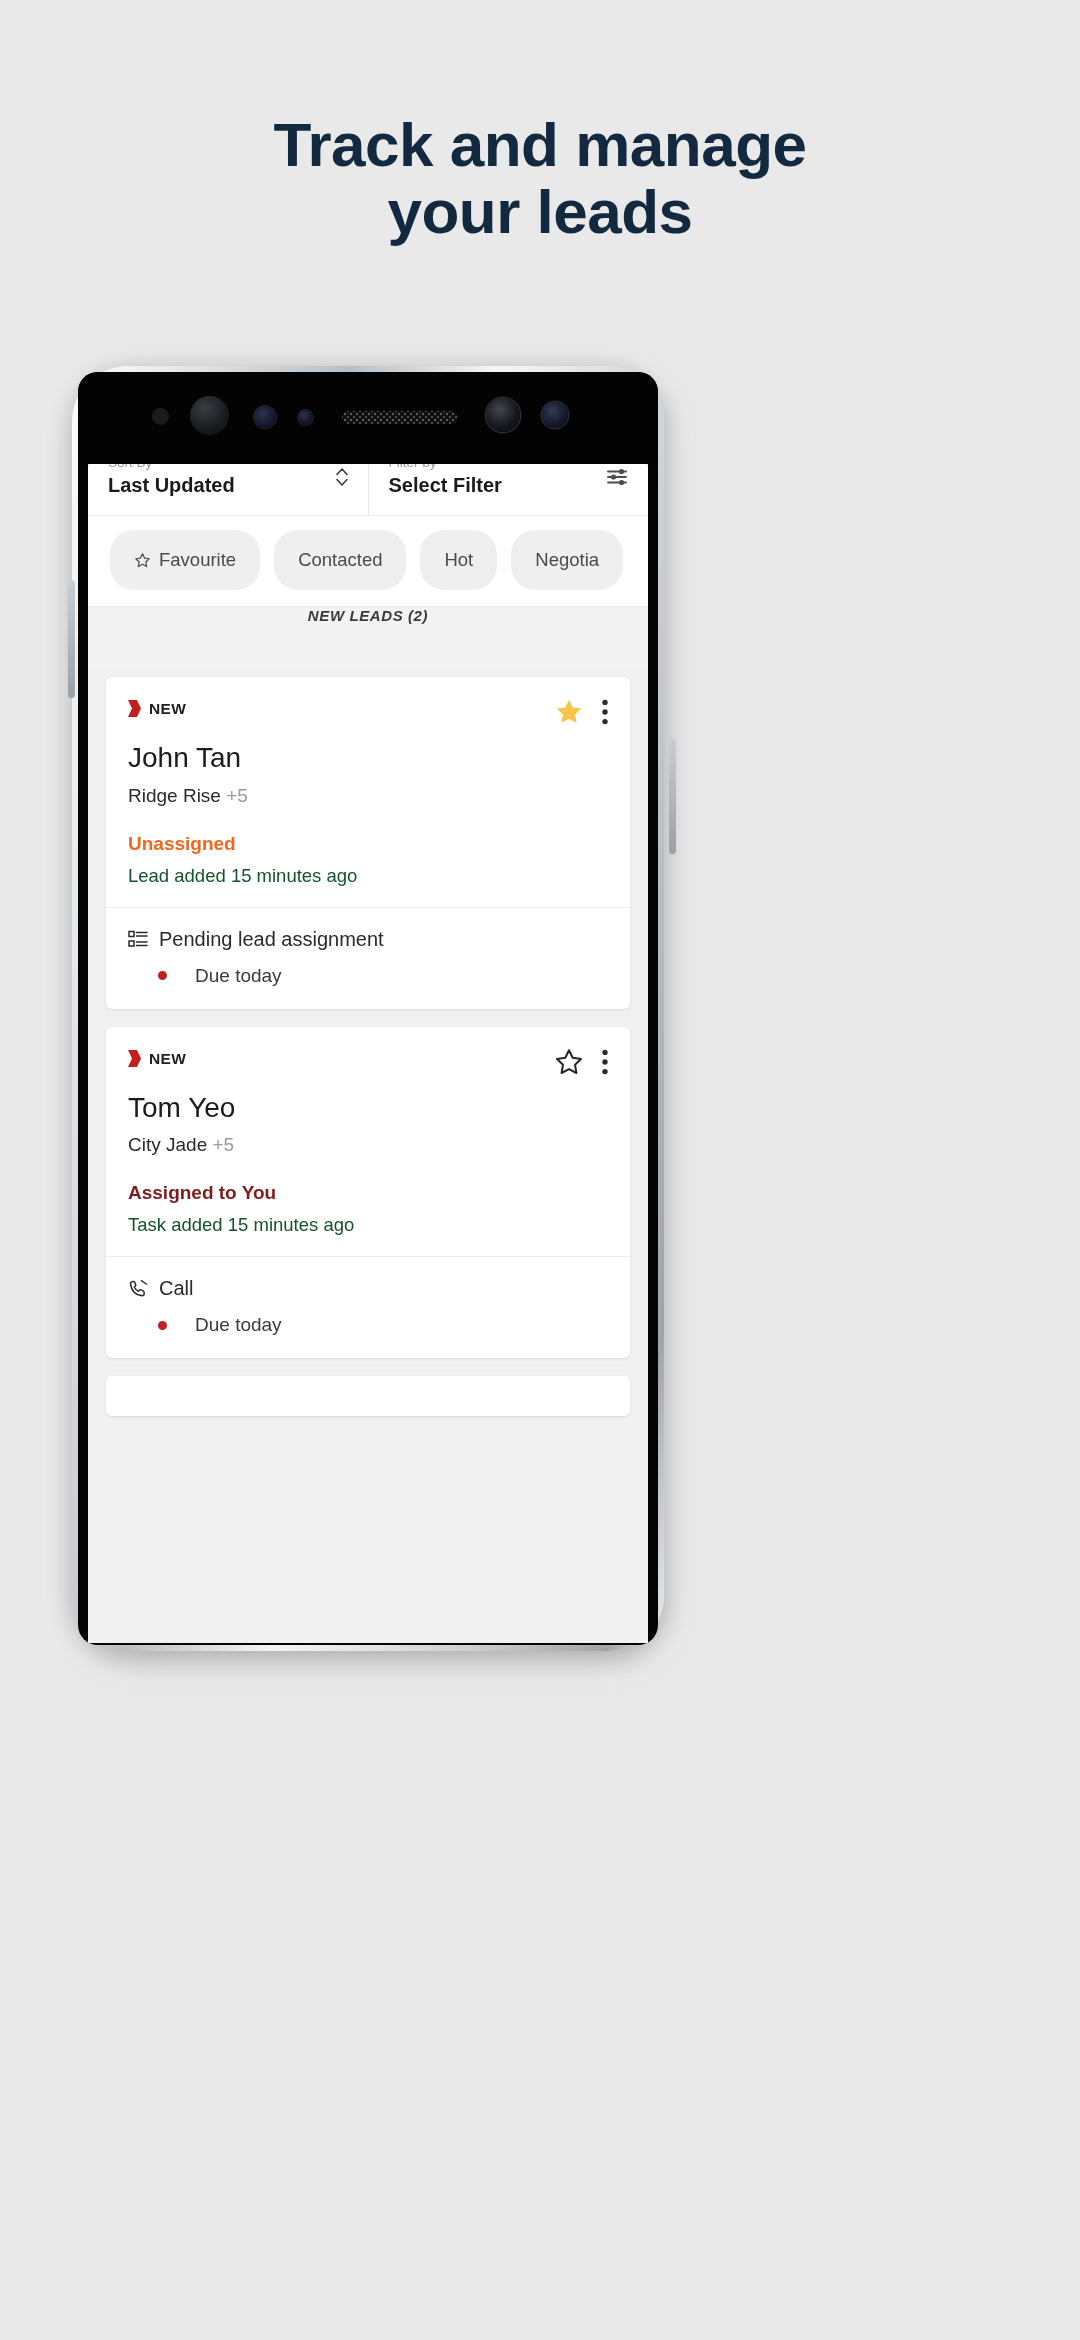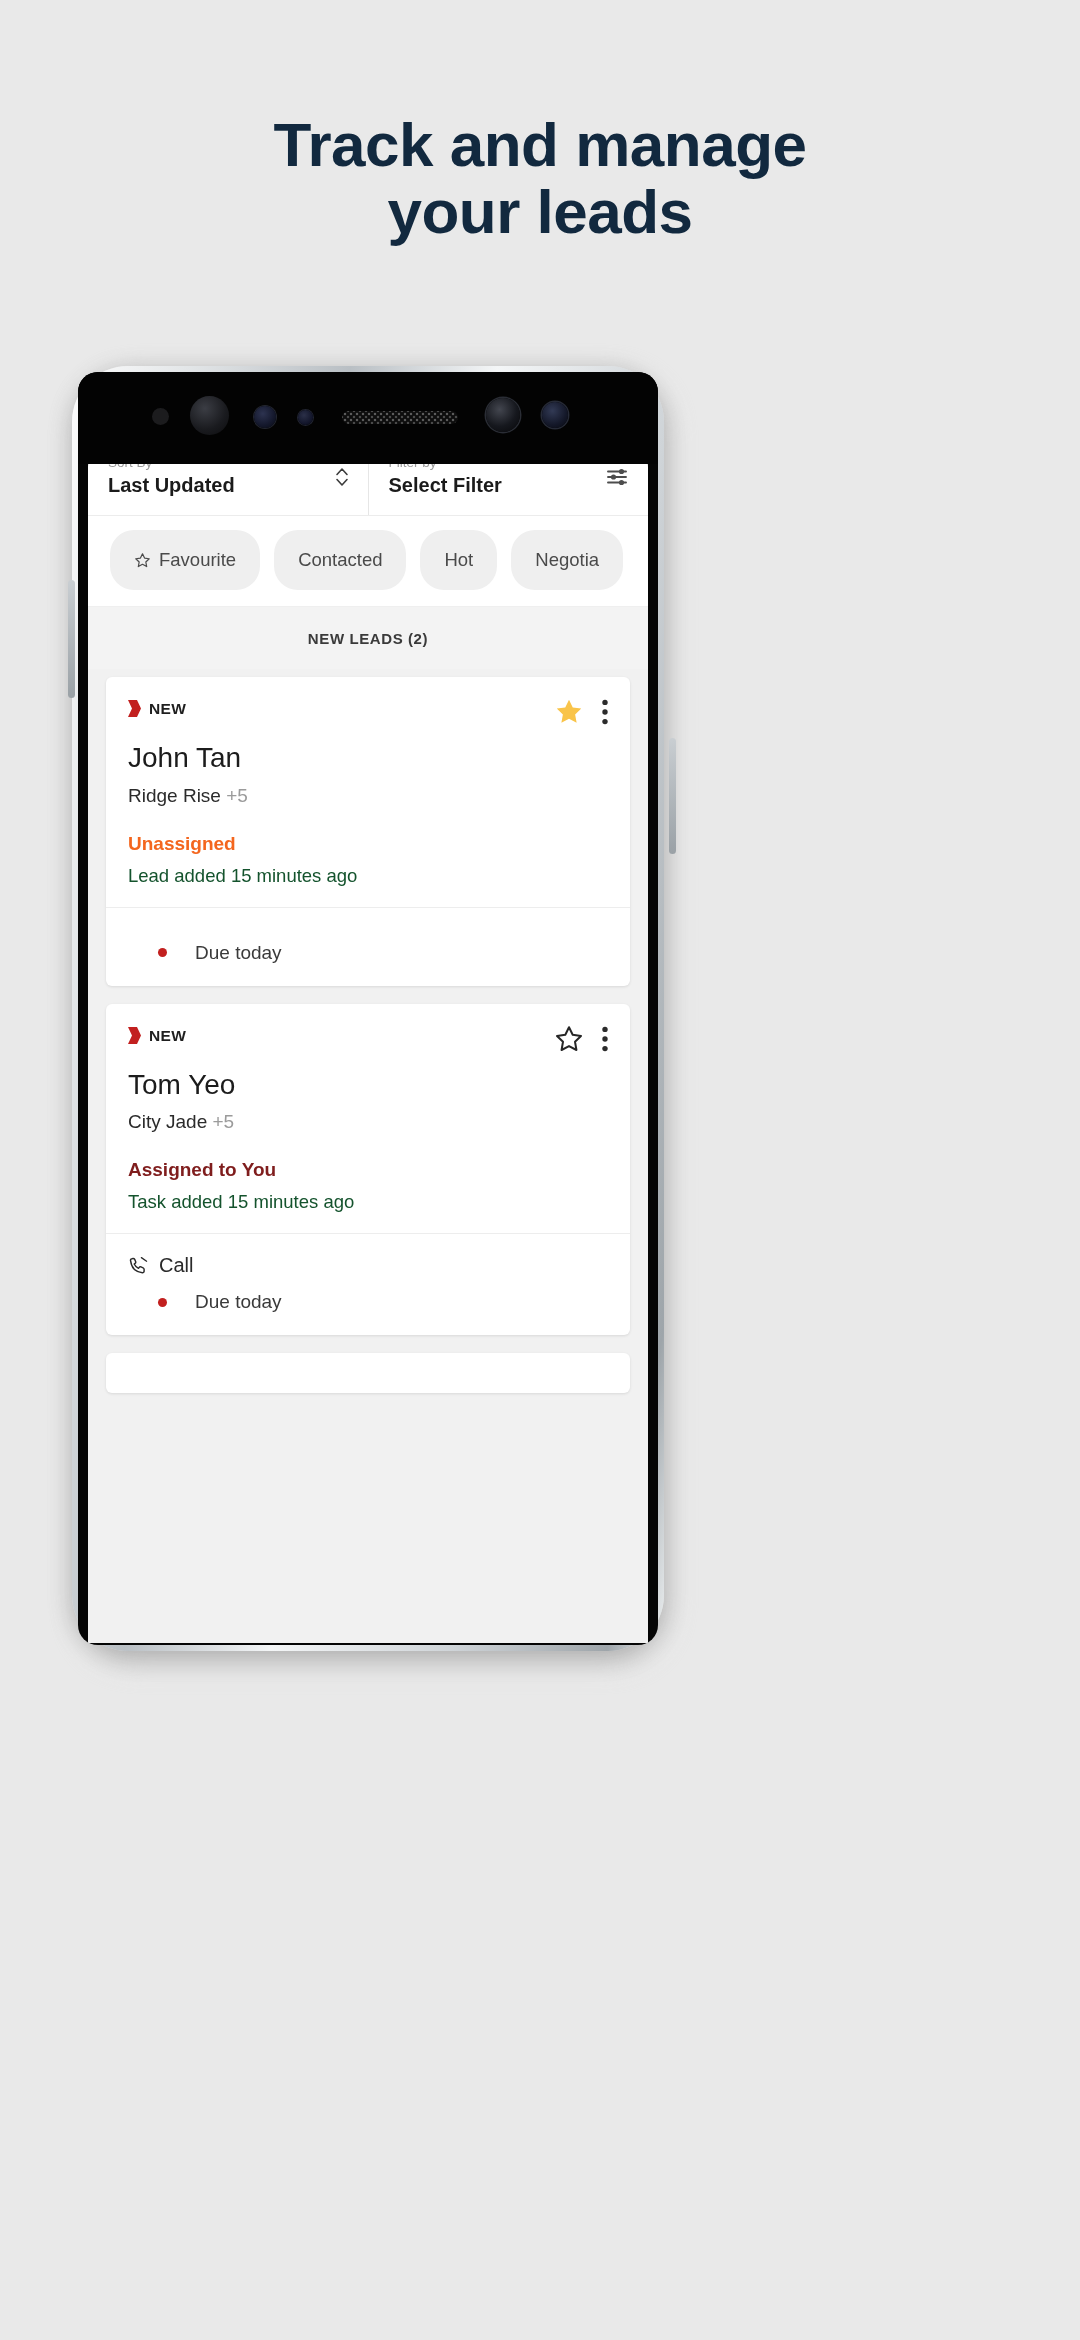--- a/index.html
+++ b/index.html
@@ -184,12 +184,13 @@
     height: 62px;
     background: #f3f3f3;
     display: flex;
-    align-items: center;
+    align-items: flex-start;
     justify-content: center;
     color: #3a3a3a;
     font-size: 15px;
     font-weight: 700;
     letter-spacing: .6px;
+    font-style: italic;
   }
 
   .list {

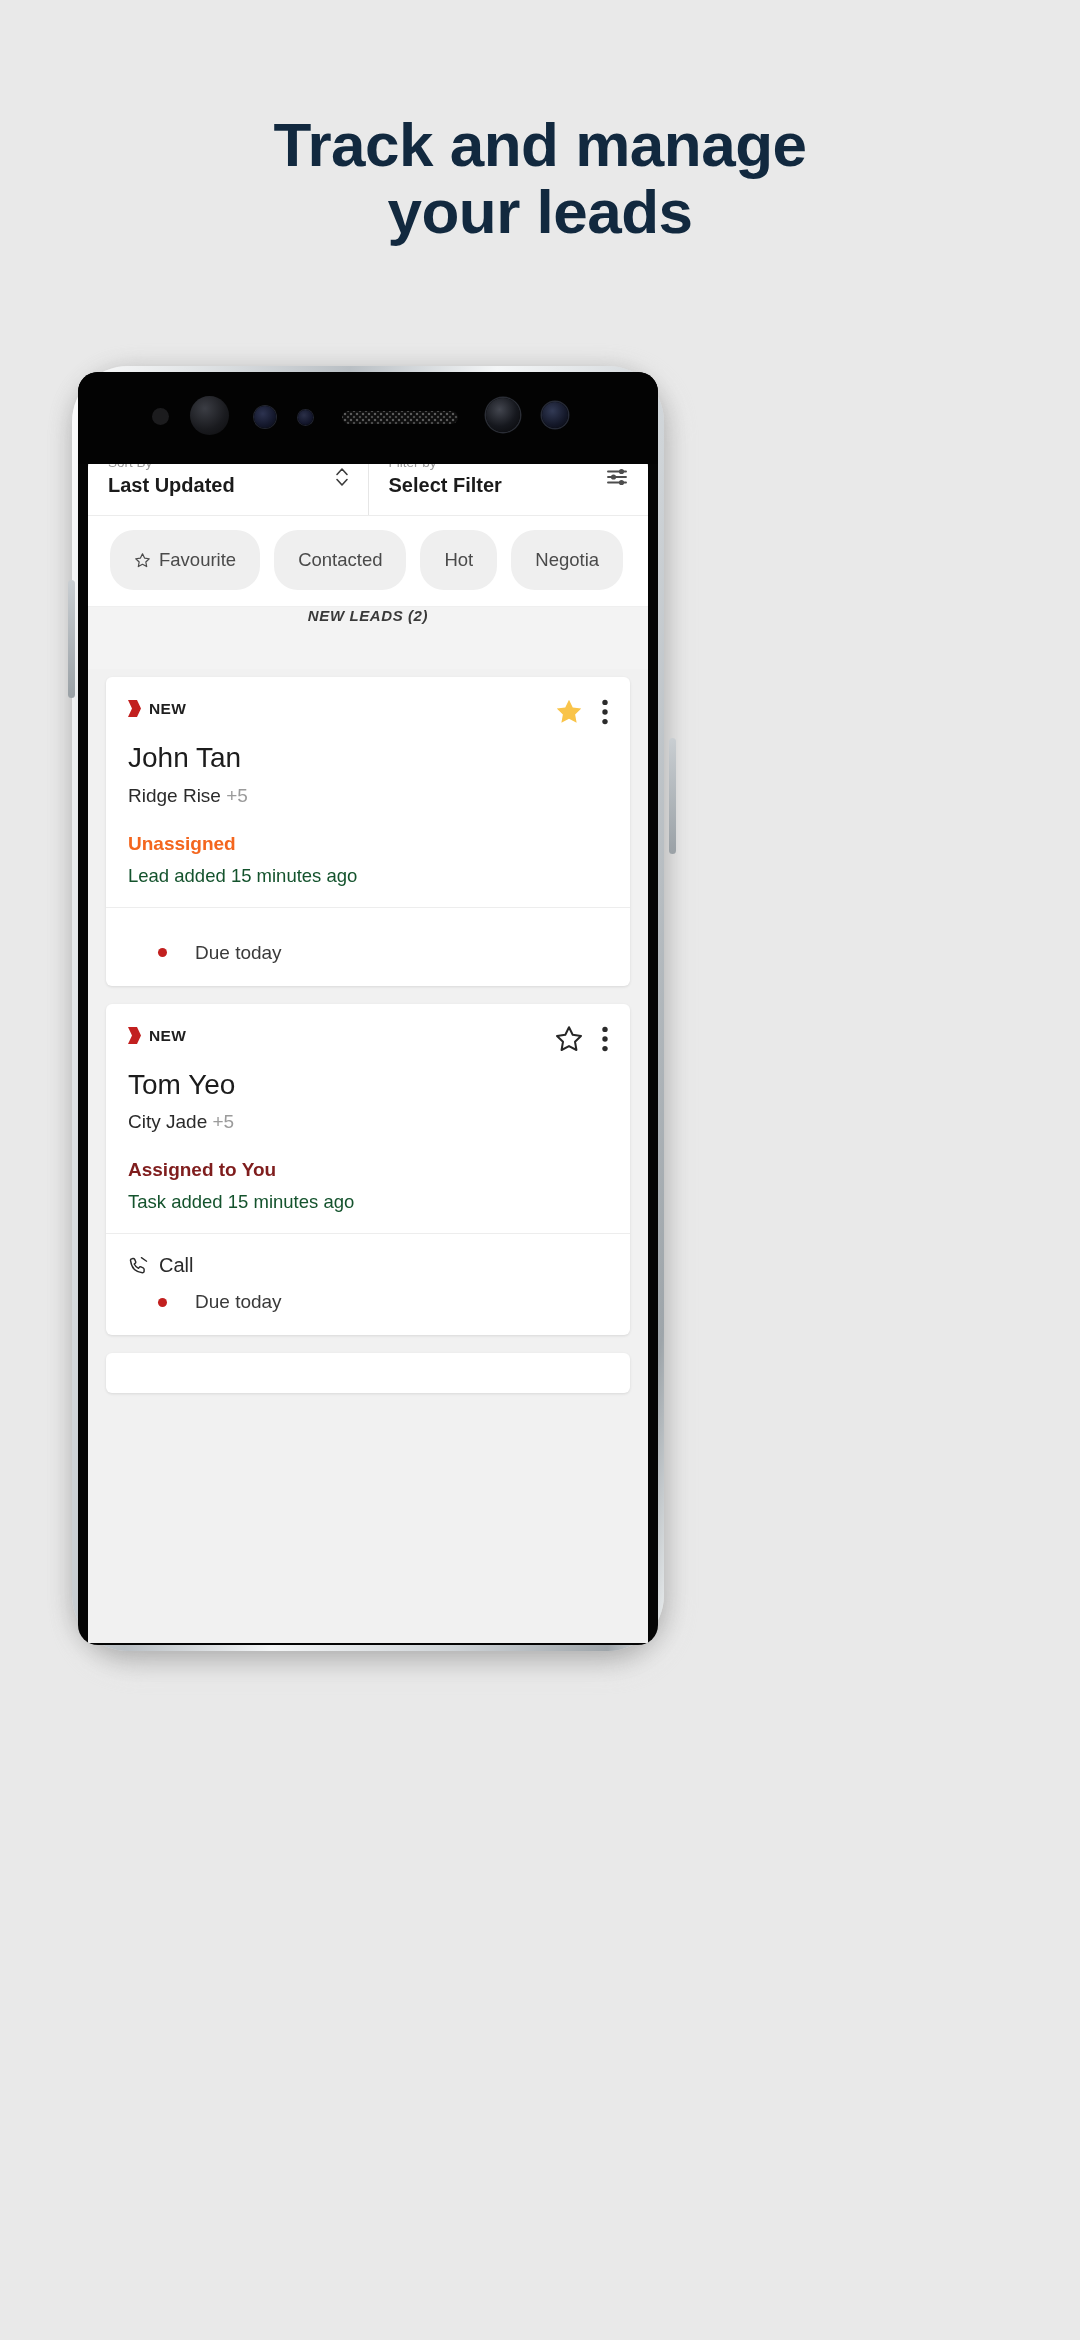--- a/index.html
+++ b/index.html
@@ -397,6 +397,17 @@
               <div class="added">Lead added 15 minutes ago</div>
             </div>
             <div class="card-task">
+              <div class="task-line">
+                <svg class="task-icon" viewBox="0 0 20 20">
+                  <rect x="1" y="2.5" width="5" height="5" fill="none" stroke="#2a2a2a" stroke-width="1.5"></rect>
+                  <rect x="1" y="12" width="5" height="5" fill="none" stroke="#2a2a2a" stroke-width="1.5"></rect>
+                  <line x1="8.5" y1="3.6" x2="19" y2="3.6" stroke="#2a2a2a" stroke-width="1.5" stroke-linecap="round"></line>
+                  <line x1="8.5" y1="7" x2="19" y2="7" stroke="#2a2a2a" stroke-width="1.5" stroke-linecap="round"></line>
+                  <line x1="8.5" y1="13.1" x2="19" y2="13.1" stroke="#2a2a2a" stroke-width="1.5" stroke-linecap="round"></line>
+                  <line x1="8.5" y1="16.5" x2="19" y2="16.5" stroke="#2a2a2a" stroke-width="1.5" stroke-linecap="round"></line>
+                </svg>
+                <span>Pending lead assignment</span>
+              </div>
               <div class="due-line">
                 <span class="due-dot"></span>
                 <span>Due today</span>

